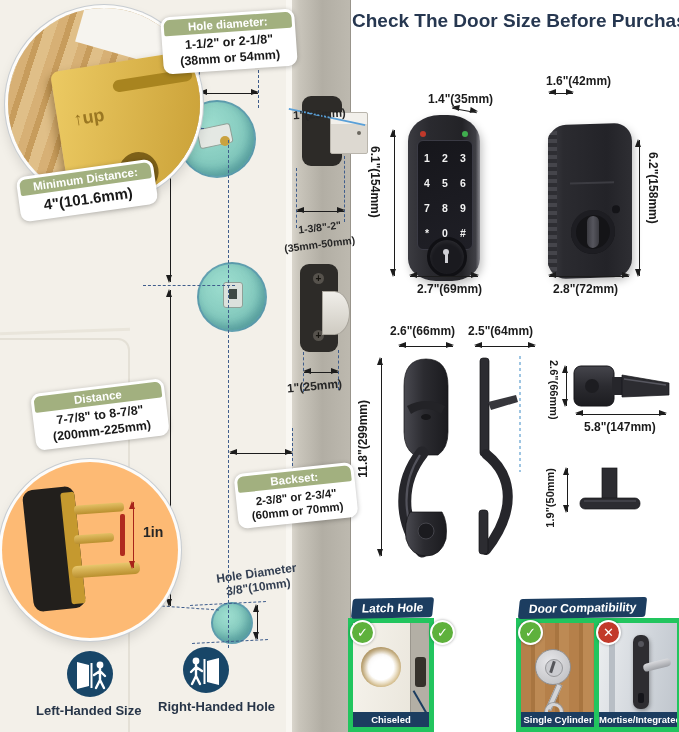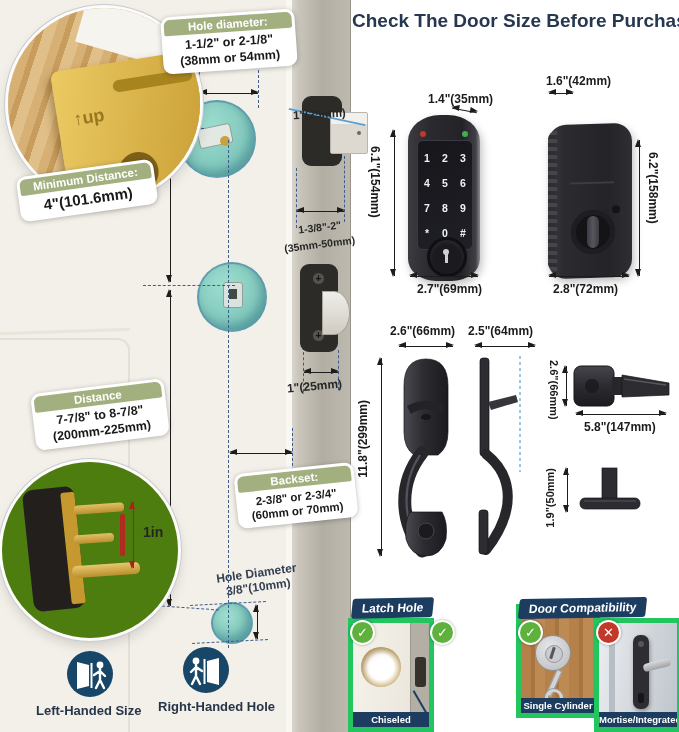--- a/index.html
+++ b/index.html
@@ -173,7 +173,7 @@
   <div class="abs gdh" style="left:192px;top:641px;width:76px;transform:rotate(-3deg);"></div>
   <div class="abs dv" style="left:257px;top:605px;height:34px;"></div>
 
-  <div class="abs mag" style="left:2px;top:462px;width:176px;height:176px;background:#4d7c0f;">
+  <div class="abs mag" style="left:2px;top:462px;width:176px;height:176px;background:#fdba74;">
     <div class="abs" style="left:26px;top:26px;width:52px;height:122px;background:#221f1c;border-radius:10px;transform:rotate(-6deg);"></div>
     <div class="abs" style="left:64px;top:30px;width:14px;height:112px;background:#c5992f;border-radius:3px;transform:rotate(-6deg);"></div>
     <div class="abs" style="left:72px;top:42px;width:50px;height:9px;background:linear-gradient(180deg,#e3c065,#b98f2e);border-radius:4px;transform:rotate(-4deg);"></div>

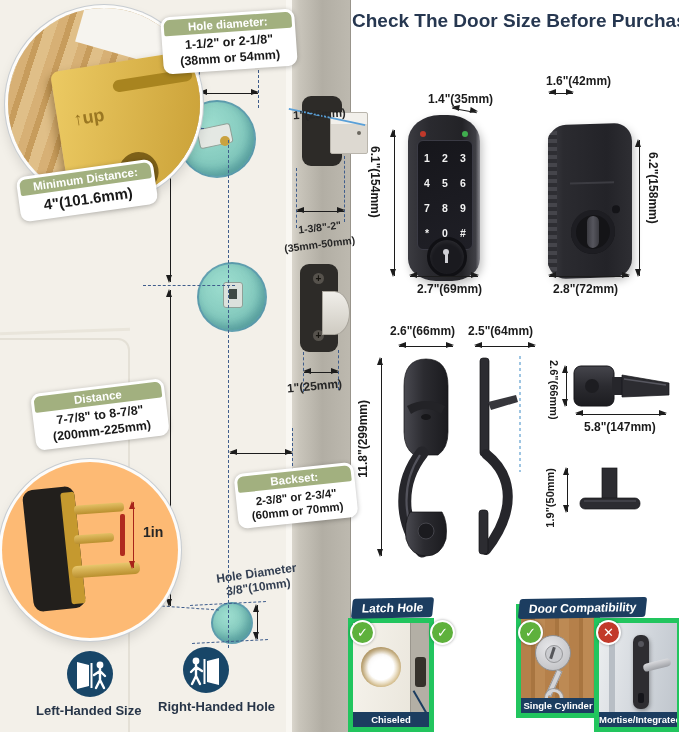--- a/index.html
+++ b/index.html
@@ -341,7 +341,7 @@
   <div class="abs badge ok" style="left:430px;top:620px;"></div>
 
   <div class="abs nhead" style="left:519px;top:598px;">Door Compatibility</div>
-  <div class="abs pimg" style="left:516px;top:604px;width:74px;height:104px;">
+  <div class="abs pimg" style="left:516px;top:618px;width:74px;height:104px;">
     <div class="abs" style="left:0;top:0;right:0;bottom:0;background:repeating-linear-gradient(90deg,#b5804a 0 10px,#a87540 10px 14px,#bd8a54 14px 24px);"></div>
     <div class="abs" style="left:14px;top:26px;width:34px;height:34px;border-radius:50%;background:radial-gradient(circle at 40% 35%,#e7e7ea,#b9babd);border:1px solid #8f9093;">
       <div class="abs" style="left:9px;top:9px;width:16px;height:16px;border-radius:50%;background:#cbccd0;border:1px solid #97989b;"></div>

